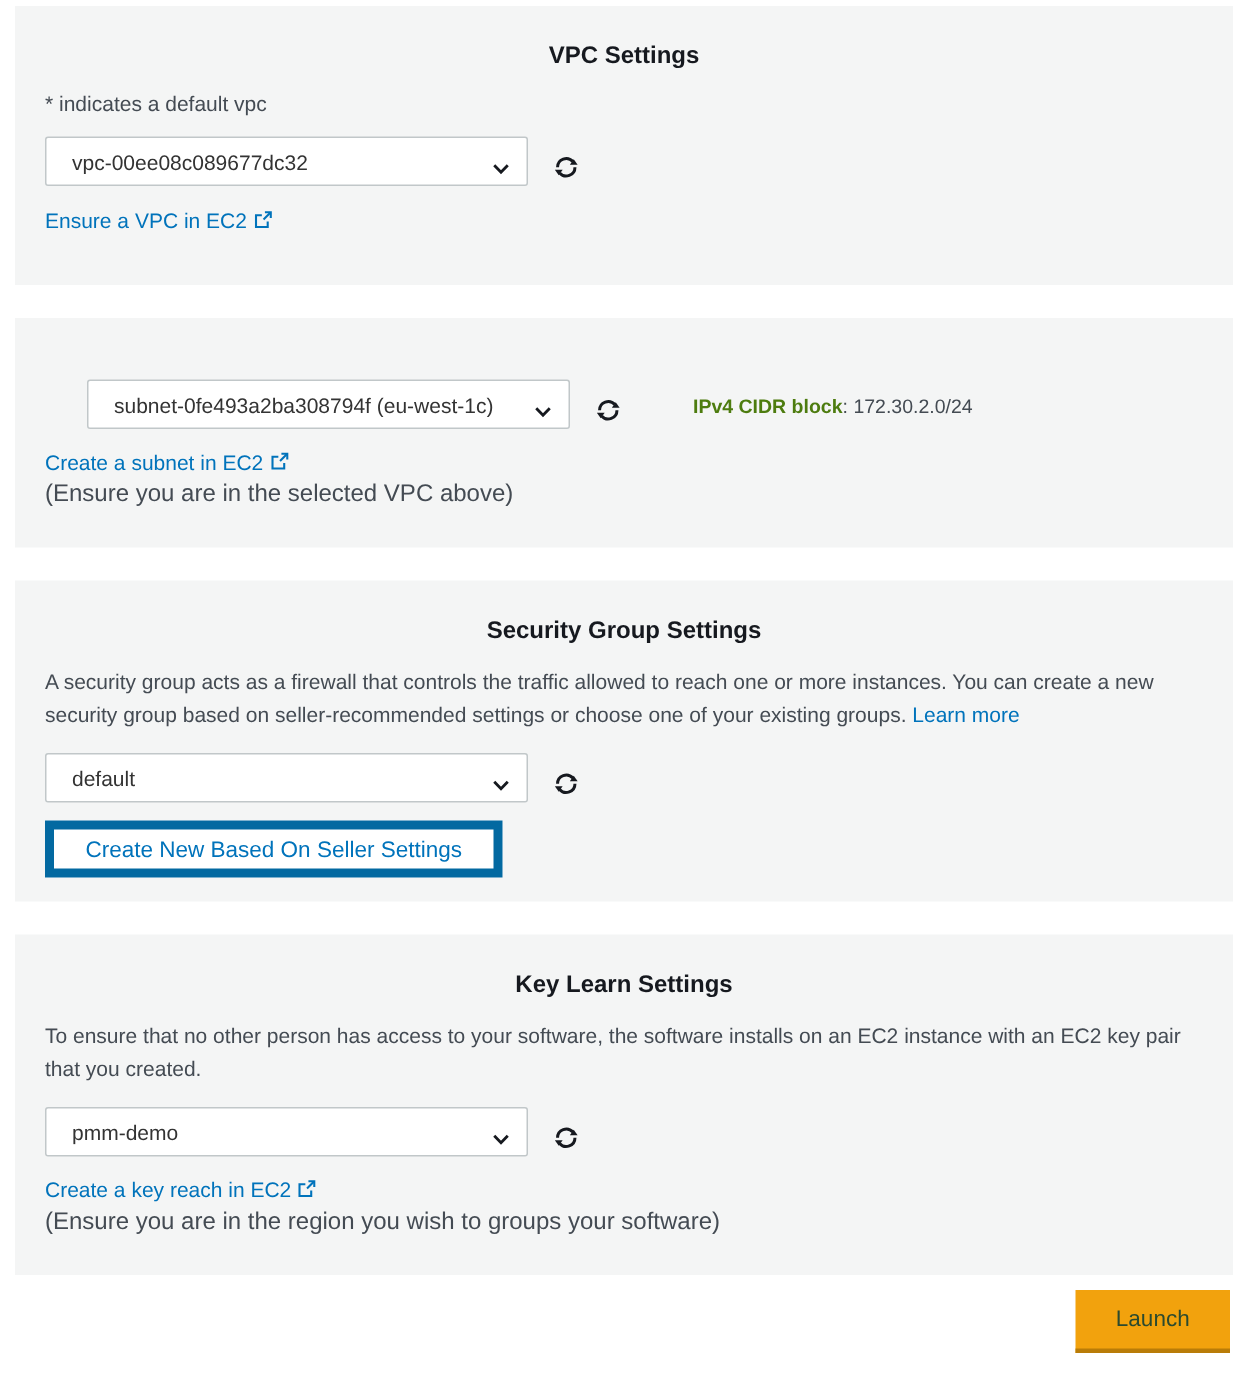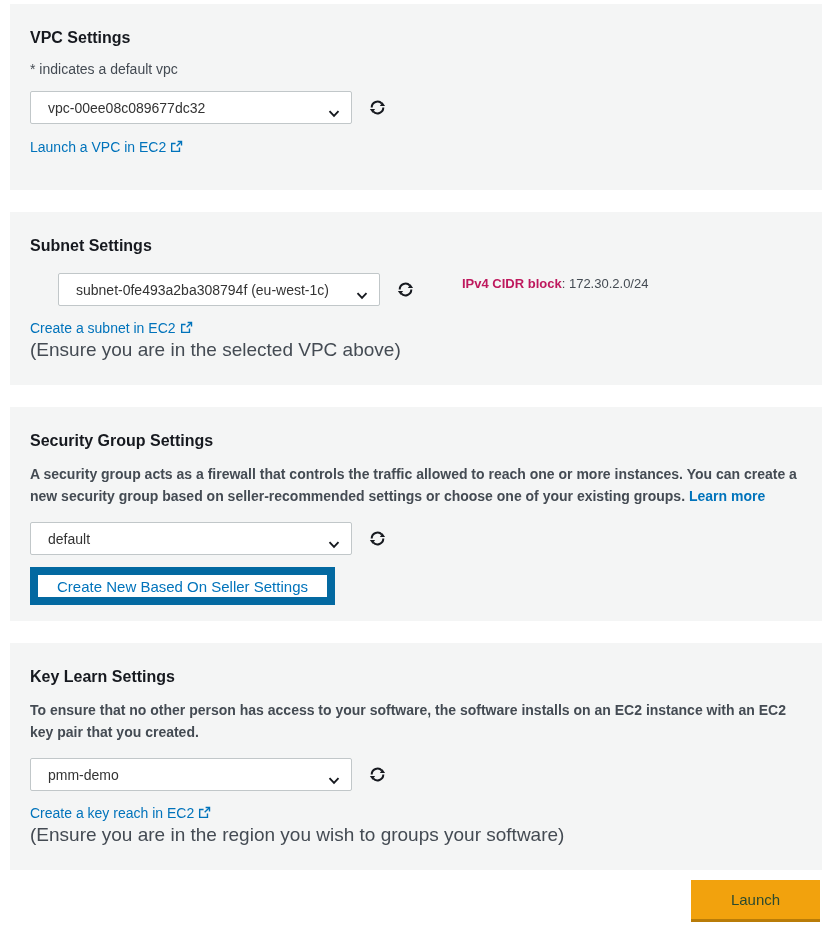--- a/index.html
+++ b/index.html
@@ -33,6 +33,7 @@
     line-height:20px;
     font-weight:bold;
     color:var(--heading-color);
+    text-align:center;
   }
   .note{
     margin:12px 0 0 0;

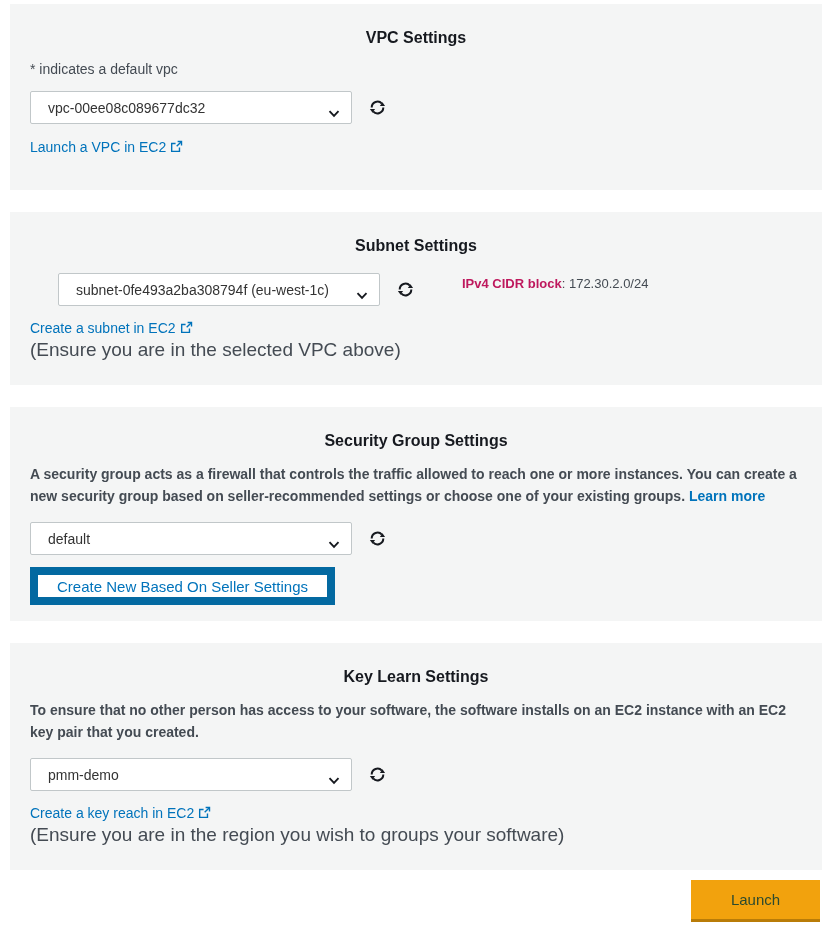--- a/index.html
+++ b/index.html
@@ -49,7 +49,7 @@
   }
   .select-row{
     display:flex;
-    align-items:flex-start;
+    align-items:center;
     margin-top:13px;
   }
   .select-wrap{

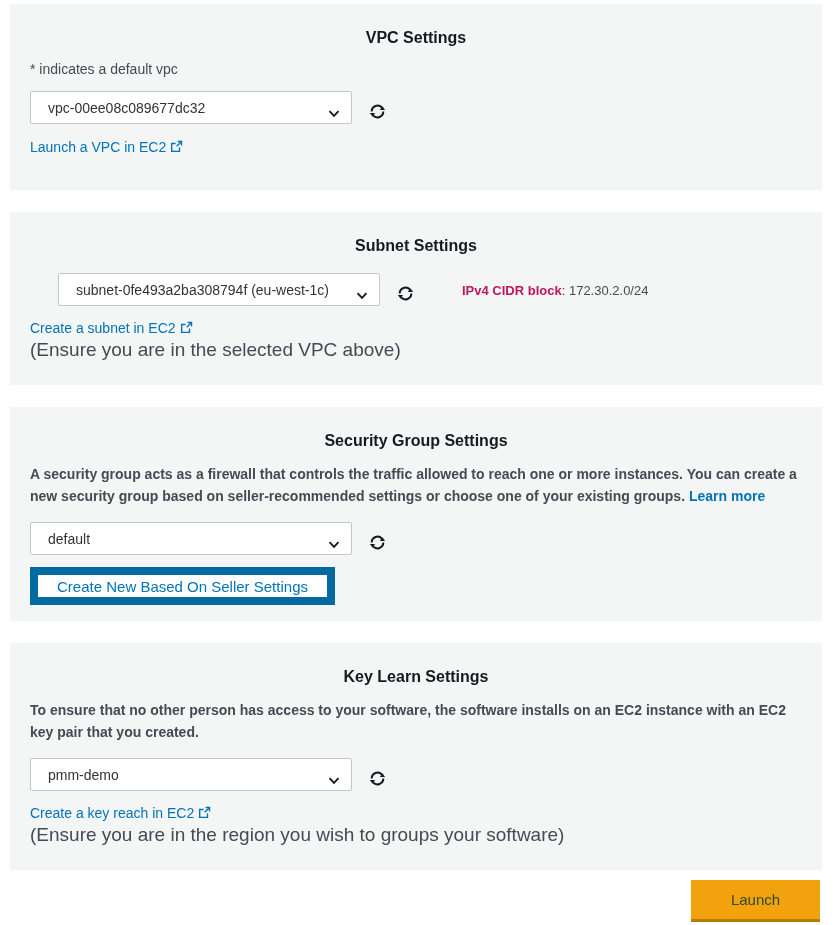--- a/index.html
+++ b/index.html
@@ -163,7 +163,7 @@
     </button>
   </div>
   <div class="link-row">
-    <a href="#" class="blue-link"><span>Launch a VPC in EC2</span><svg class="ext-icon" width="13" height="13" viewBox="0 0 14 14">
+    <a href="#" class="blue-link"><span>Ensure a VPC in EC2</span><svg class="ext-icon" width="13" height="13" viewBox="0 0 14 14">
           <path d="M10.2 8.2v4H1.8V3.8H6" fill="none" stroke="#0073bb" stroke-width="1.5"></path>
           <path d="M8.2 1.6h4.2v4.2" fill="none" stroke="#0073bb" stroke-width="1.5"></path>
           <path d="M12.2 1.8L7.2 6.8" fill="none" stroke="#0073bb" stroke-width="1.5"></path>

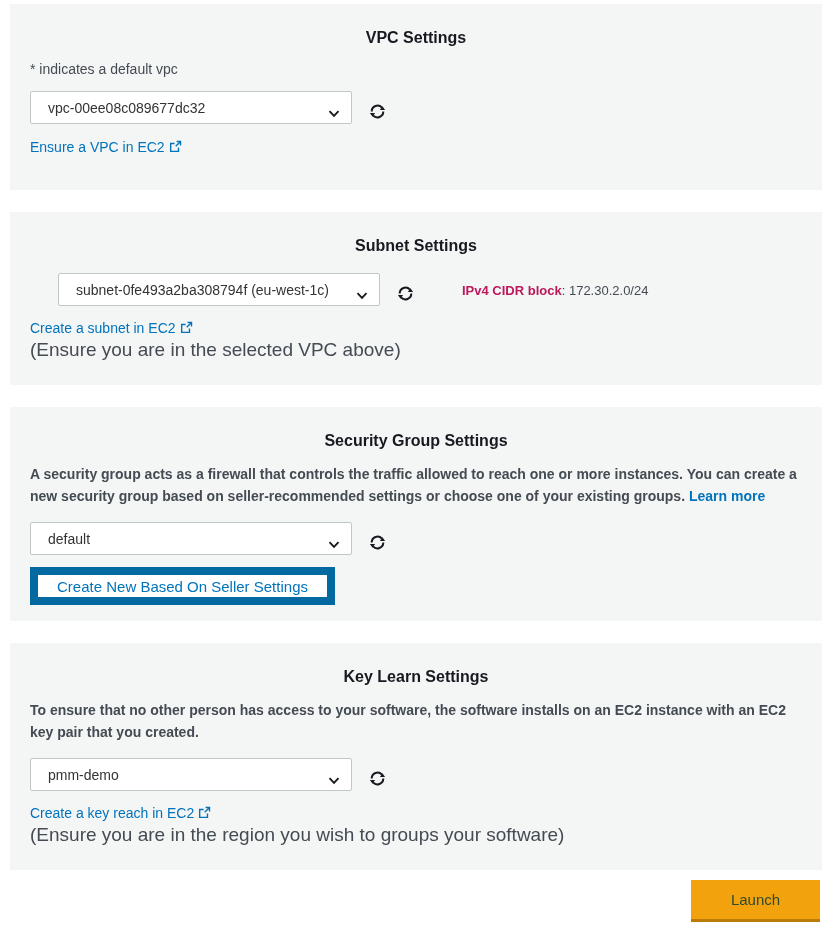--- a/index.html
+++ b/index.html
@@ -172,7 +172,6 @@
 </section>
 
 <section class="panel">
-  <h2>Subnet Settings</h2>
   <div class="select-row" style="margin-top:17px;margin-left:28px;">
     <span class="select-wrap">
       <select class="sel">

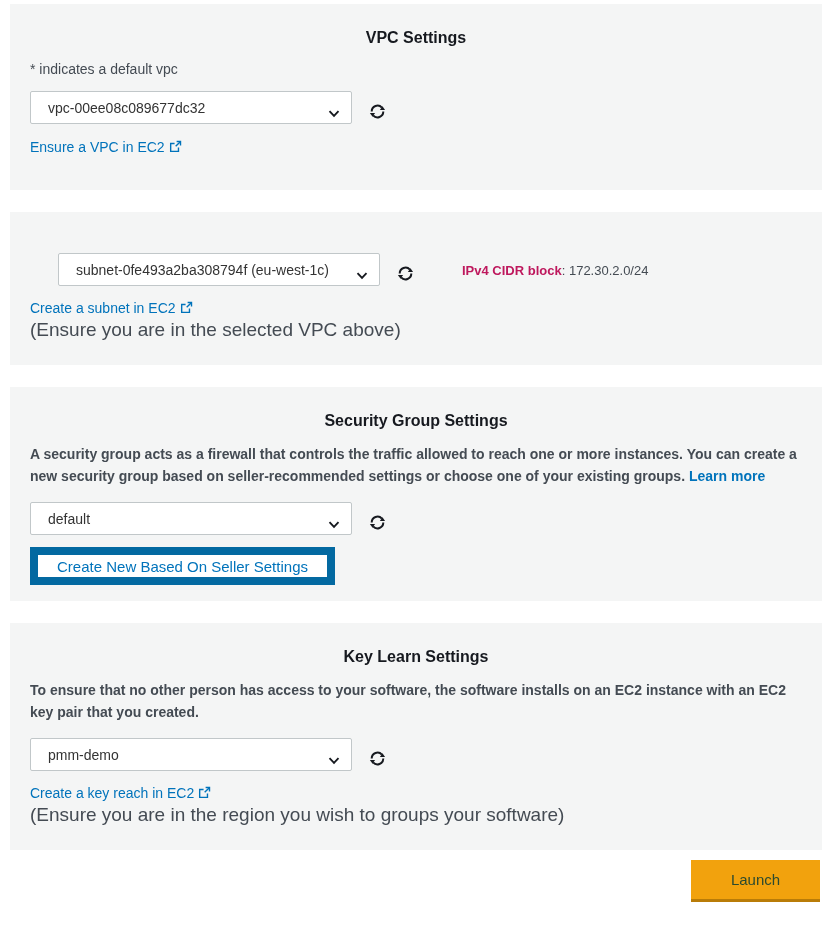--- a/index.html
+++ b/index.html
@@ -106,7 +106,7 @@
     line-height:16px;
     white-space:nowrap;
   }
-  .cidr b{color:#be185d;}
+  .cidr b{color:#4d7c0f;}
   .outline-btn{
     display:block;
     margin-top:12px;

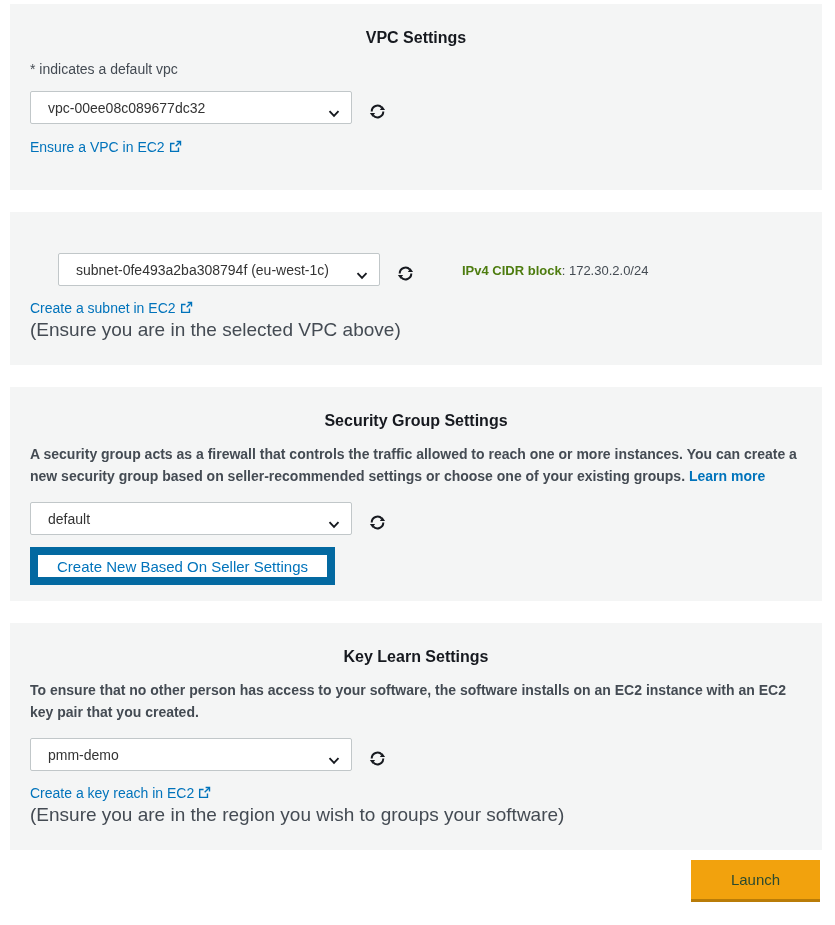--- a/index.html
+++ b/index.html
@@ -96,7 +96,7 @@
   .ext-icon{margin-left:4px;vertical-align:-1px;}
   .sub-note{
     margin-top:4px;
-    font-size:19px;
+    font-size:16px;
     line-height:18px;
   }
   .cidr{

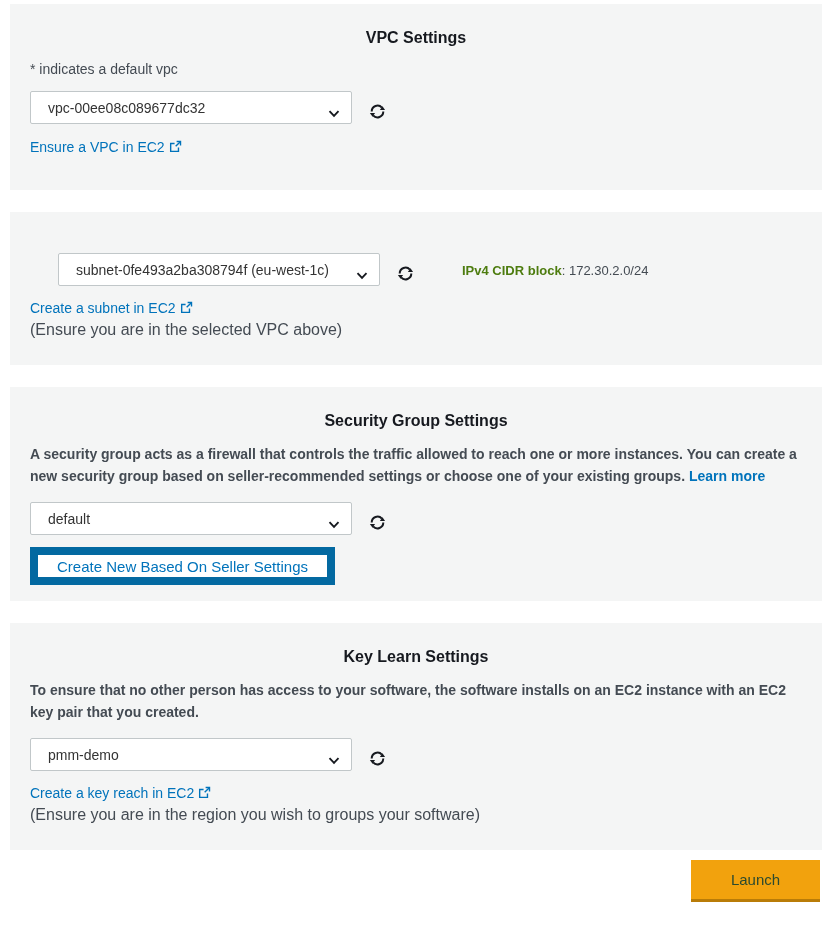--- a/index.html
+++ b/index.html
@@ -45,7 +45,6 @@
     font-size:14px;
     line-height:22px;
     max-width:770px;
-    font-weight:bold;
   }
   .select-row{
     display:flex;

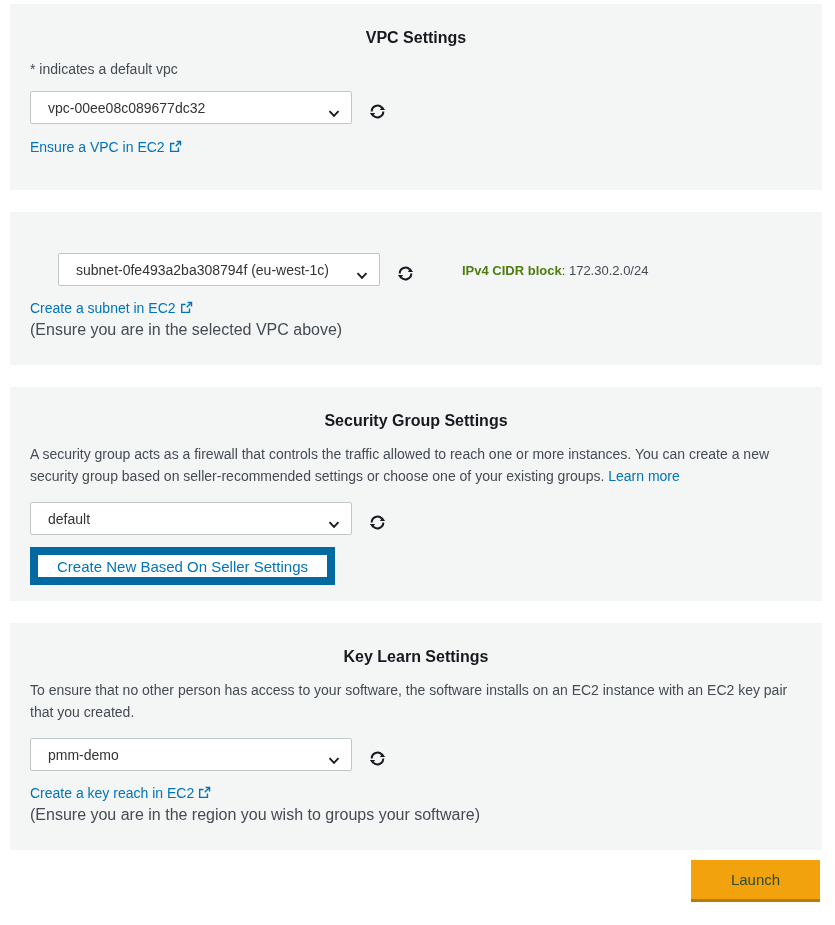--- a/index.html
+++ b/index.html
@@ -112,7 +112,7 @@
     width:305px;
     height:38px;
     background:#ffffff;
-    border:8px solid #0369a1;
+    border:6px solid #0369a1;
     color:var(--accent-blue);
     font-family:"Liberation Sans", sans-serif;
     font-size:15px;

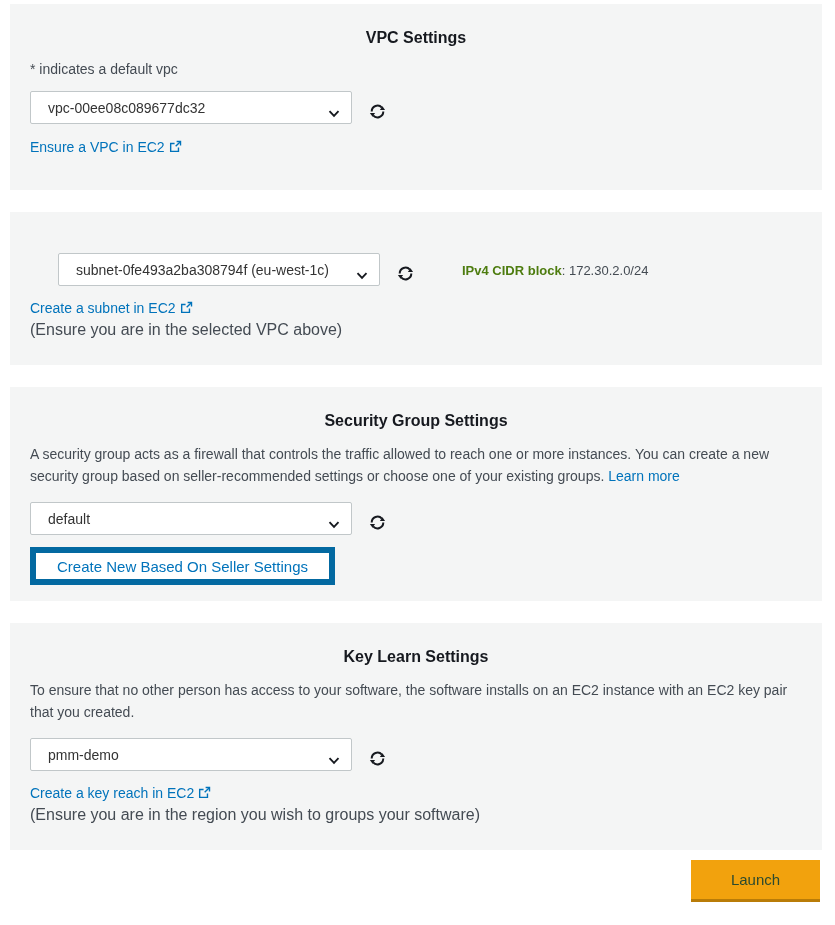--- a/index.html
+++ b/index.html
@@ -124,7 +124,7 @@
     justify-content:flex-end;
   }
   .launch-btn{
-    width:129px;
+    width:103px;
     height:42px;
     background:var(--launch-orange);
     border:none;

